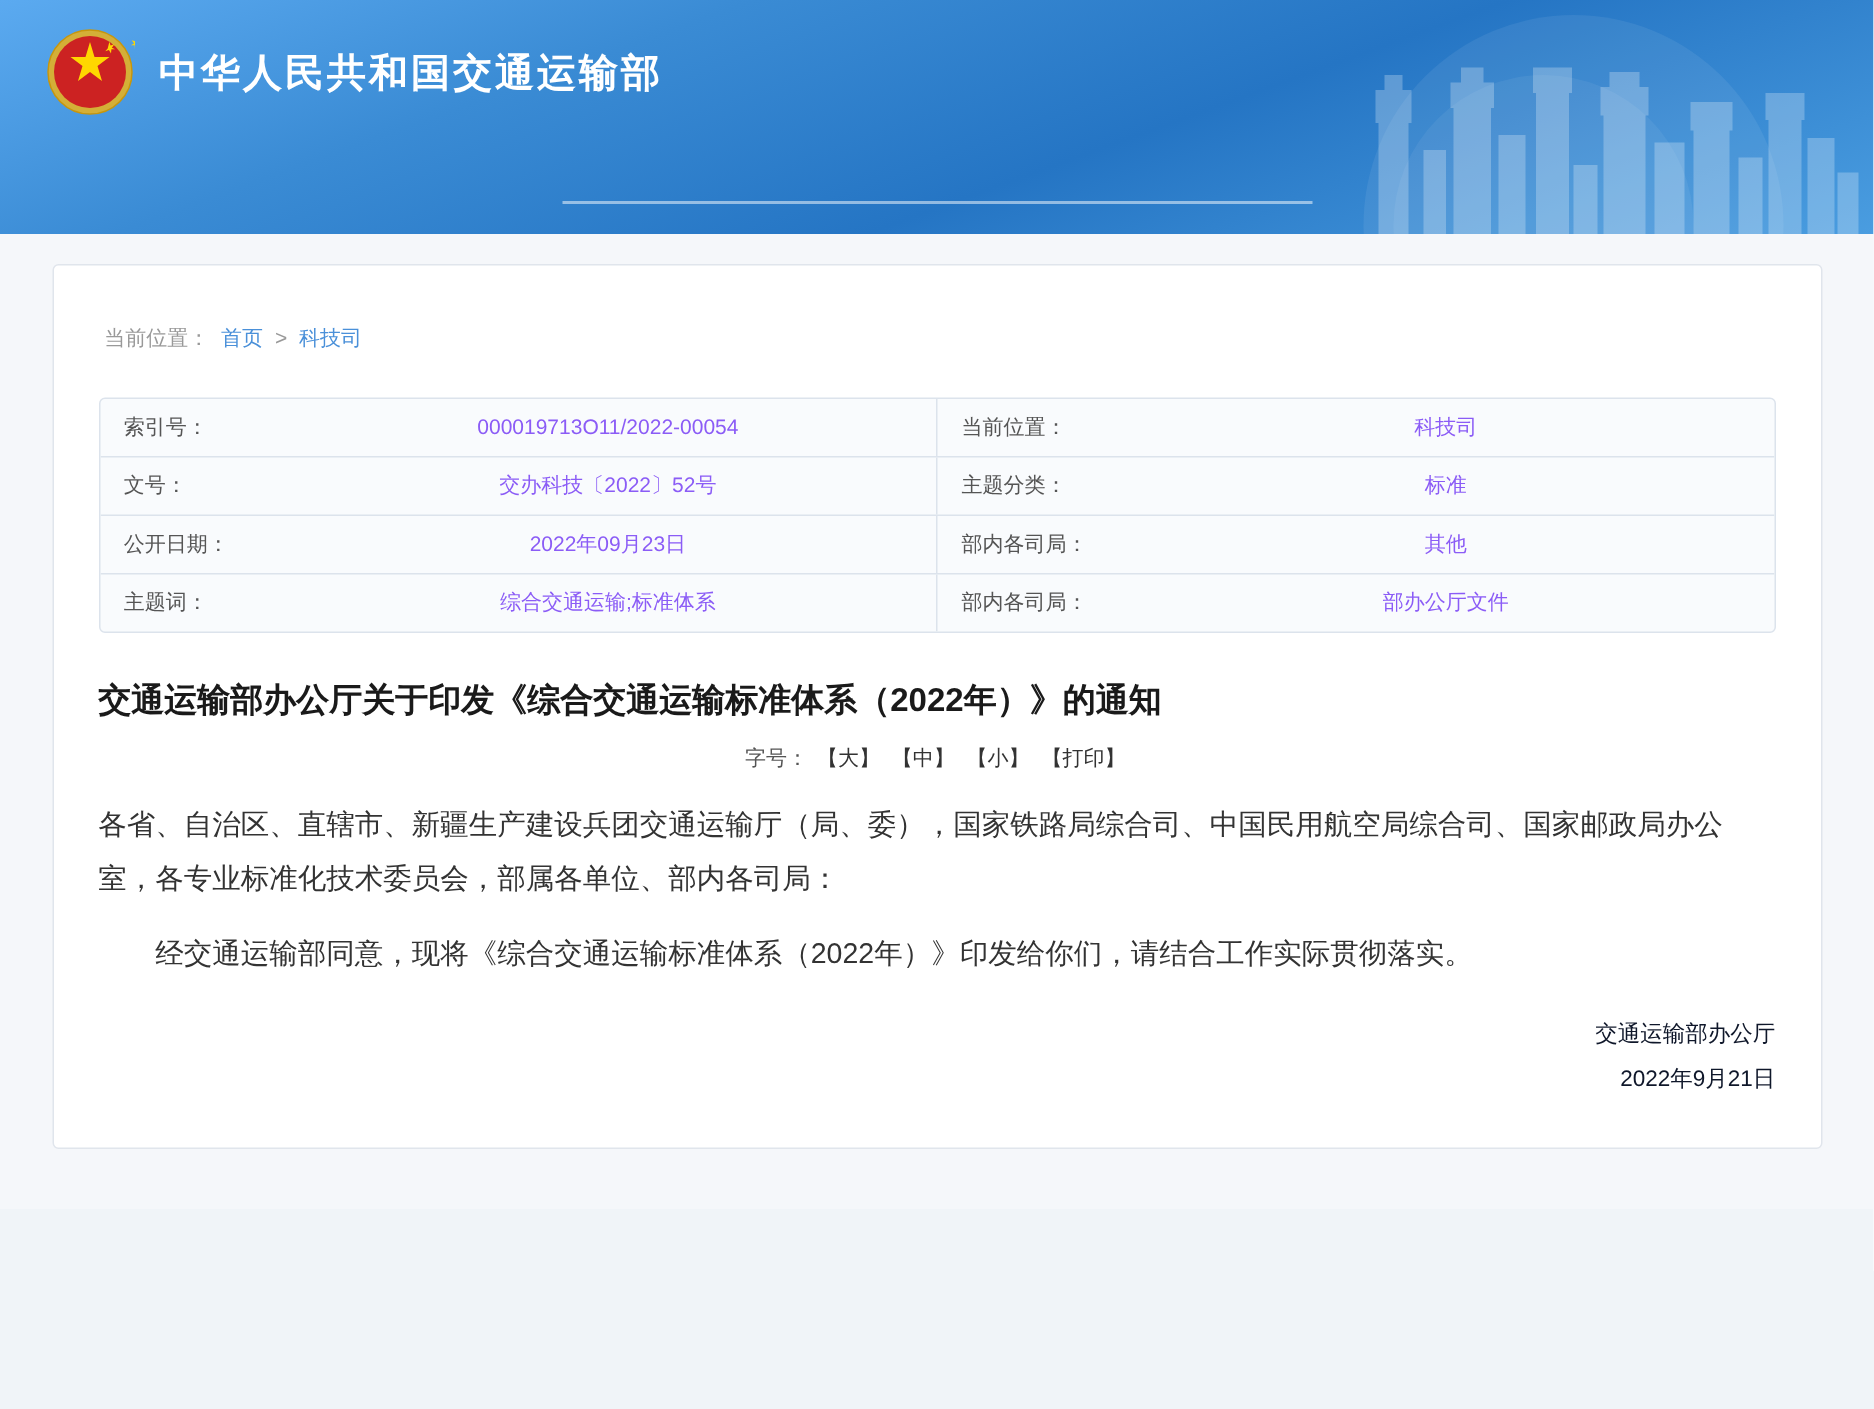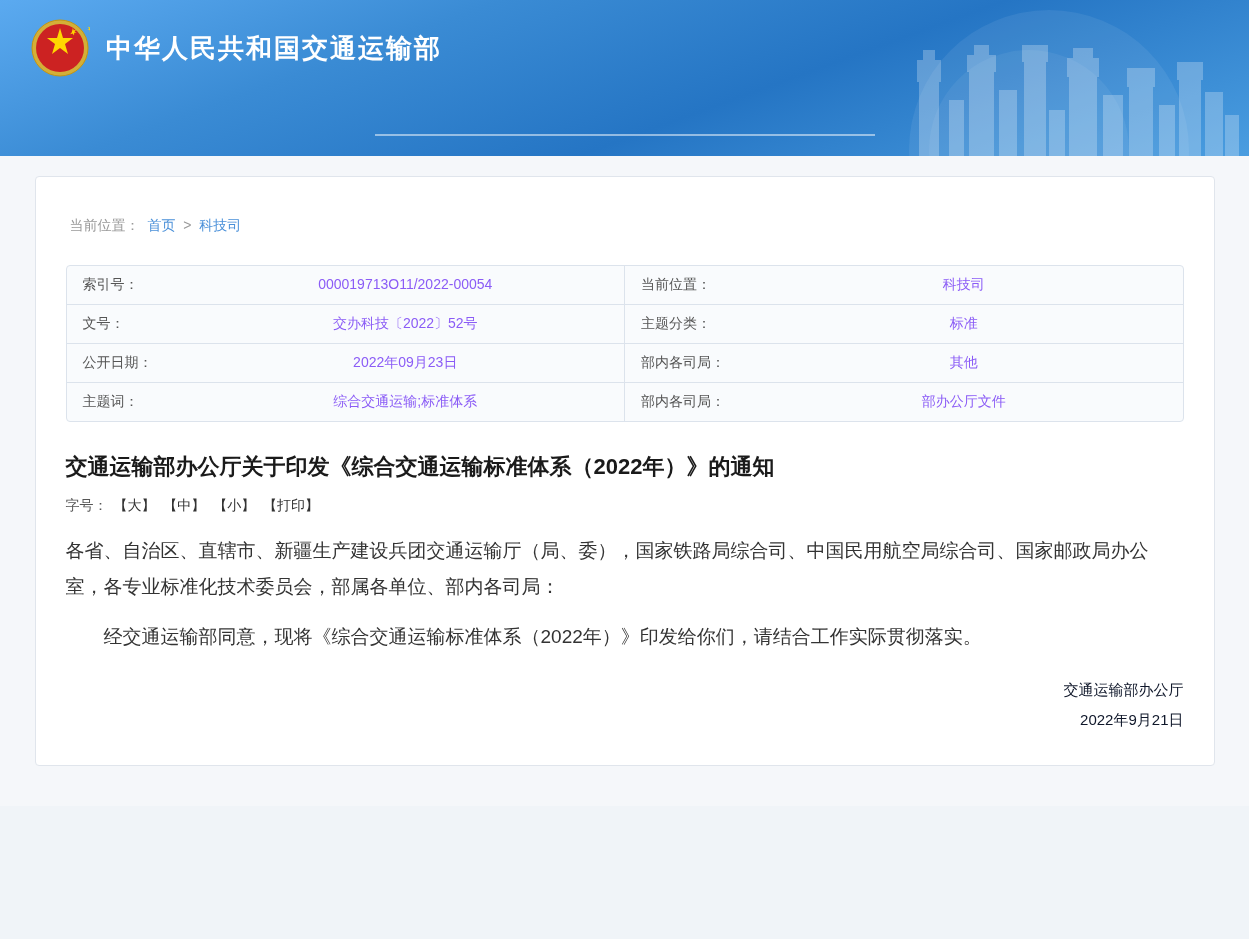--- a/index.html
+++ b/index.html
@@ -180,7 +180,7 @@
     }
 
     .font-controls {
-      text-align: left;
+      text-align: center;
       font-size: 14px;
       color: #555;
       margin-bottom: 18px;

